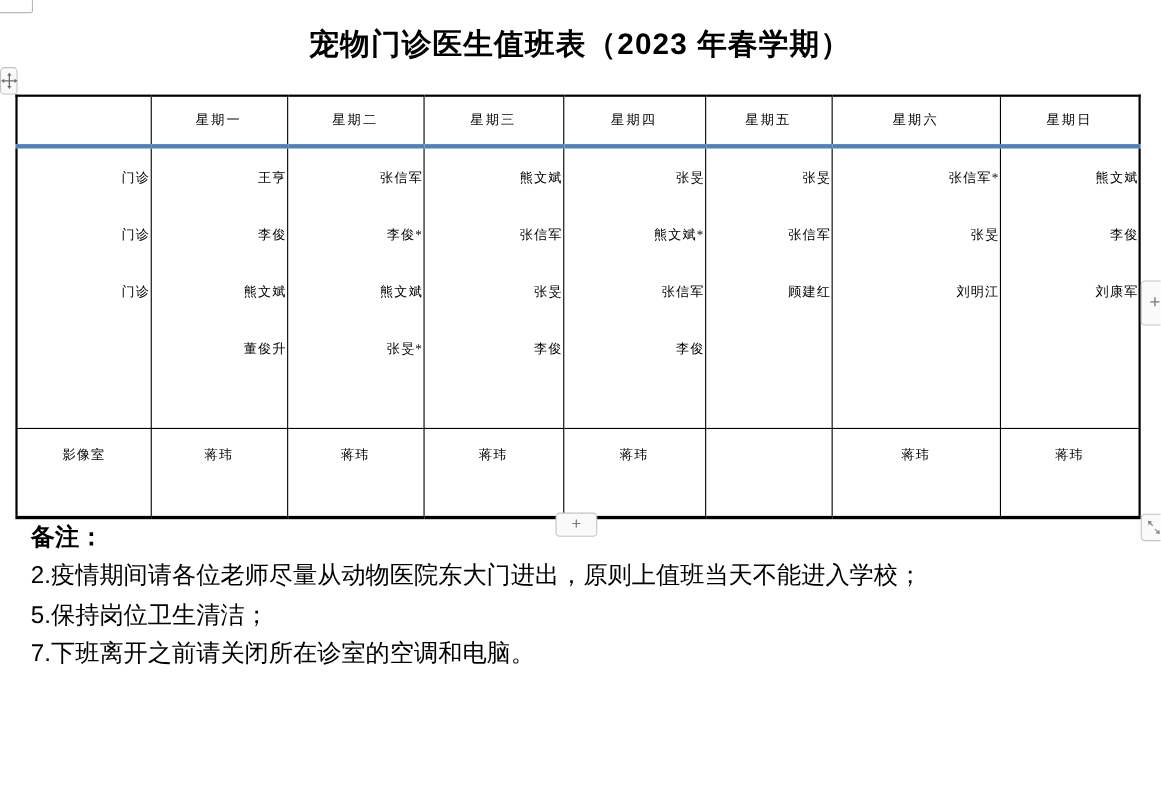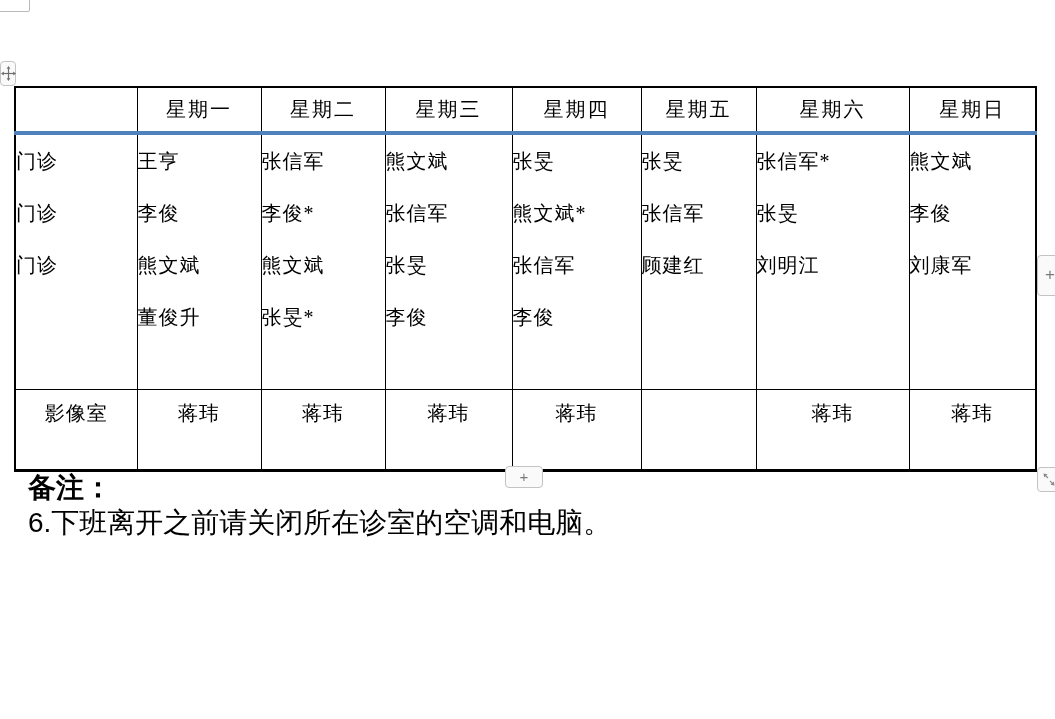--- a/index.html
+++ b/index.html
@@ -93,6 +93,7 @@
 
   <div class="handle-btn partial-top-btn"></div>
 
+  <div class="doc-title">宠物门诊医生值班表（2023 年春学期）</div>
 
   <div class="handle-btn move-handle">
     <span>

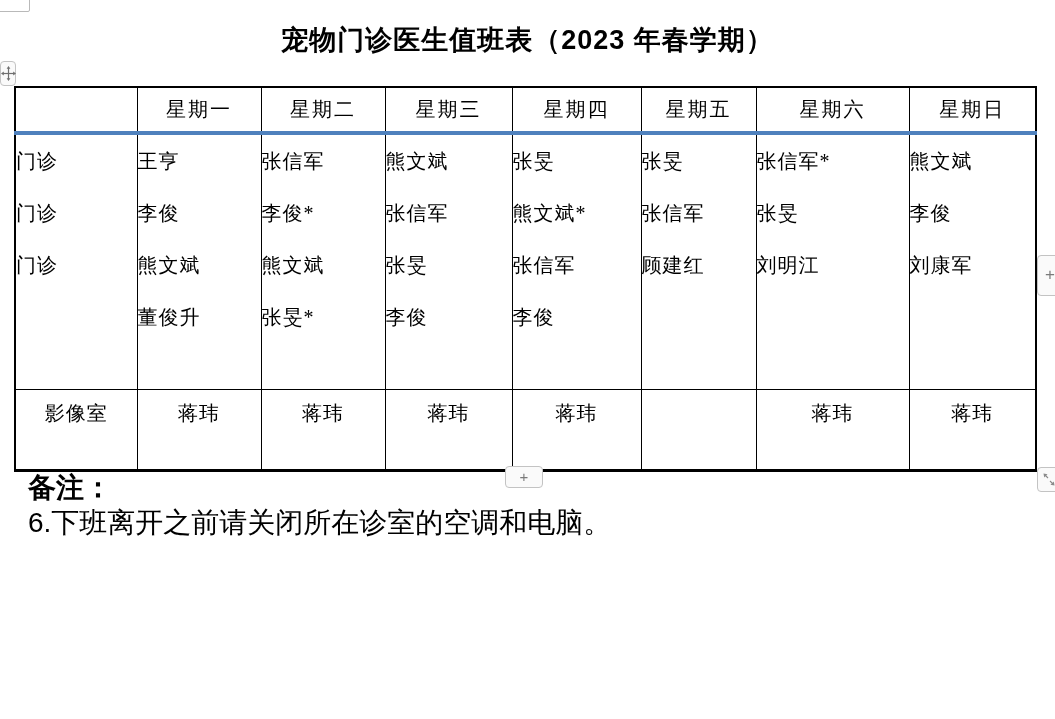--- a/index.html
+++ b/index.html
@@ -47,7 +47,7 @@
     border-collapse: collapse;
     table-layout: fixed;
     font-family: "Liberation Serif", serif;
-    font-size: 20px; color: #000;
+    font-size: 12px; color: #000;
   }
   table.duty th, table.duty td {
     border: 1px solid #000;

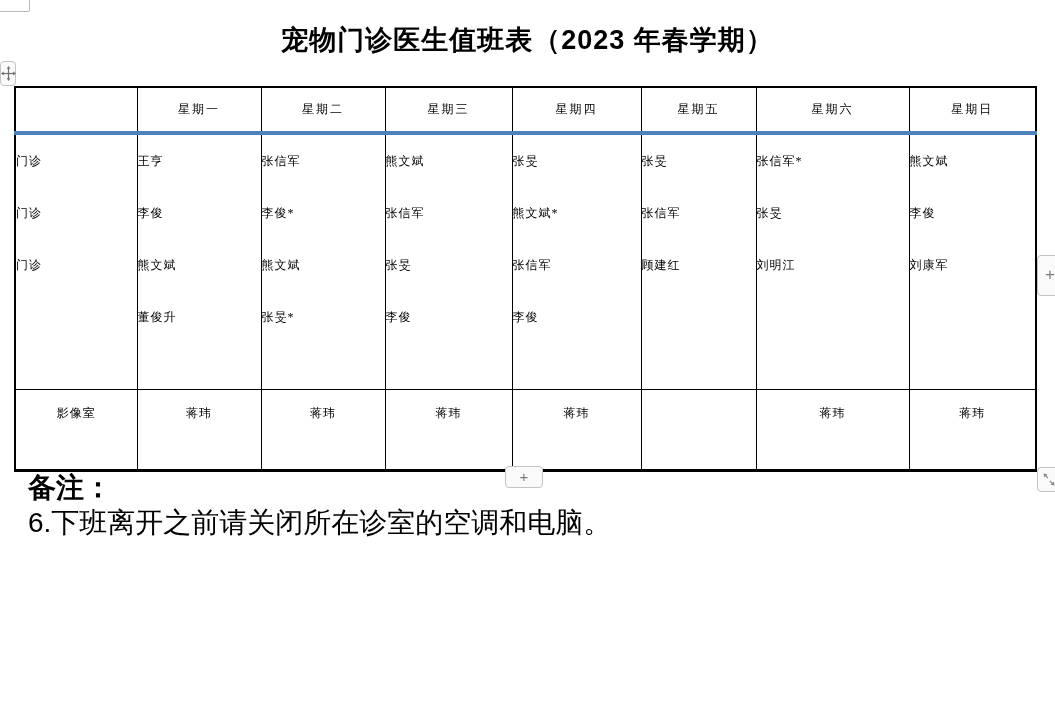--- a/index.html
+++ b/index.html
@@ -70,7 +70,7 @@
   tr.duty-row td { height: 254px; vertical-align: top; }
   tr.duty-row .line {
     height: 52px; line-height: 52px;
-    text-align: left; letter-spacing: 1px;
+    text-align: right; letter-spacing: 1px;
   }
   tr.imaging-row td { height: 79px; vertical-align: top; }
   tr.imaging-row .line { height: 46px; line-height: 46px; letter-spacing: 1px; }

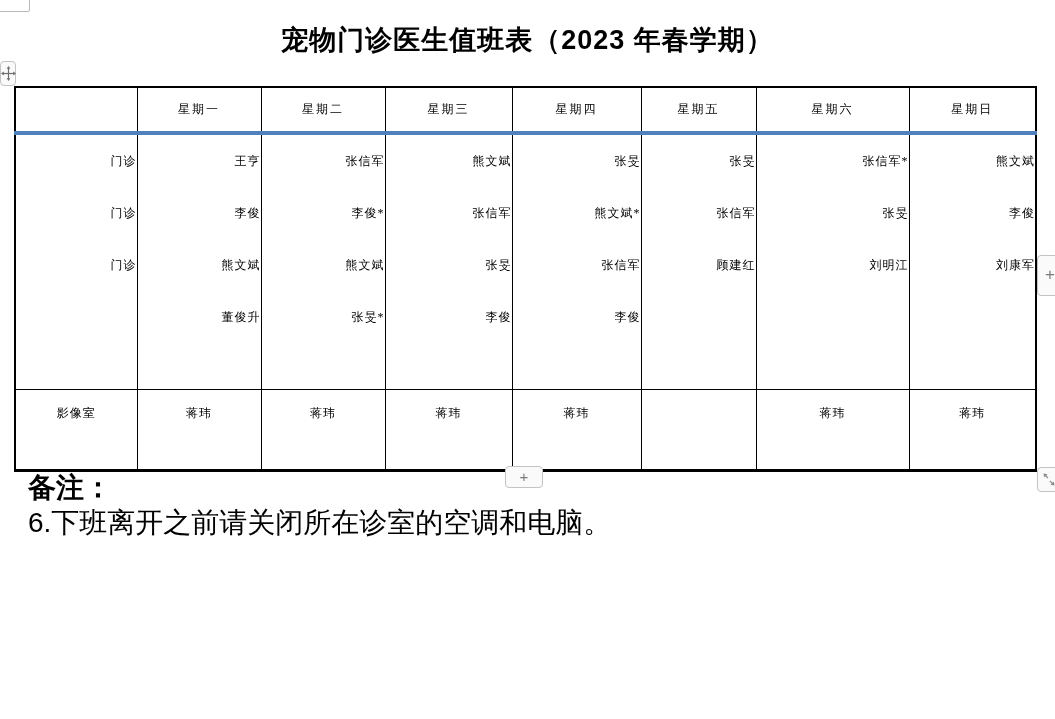--- a/index.html
+++ b/index.html
@@ -78,7 +78,7 @@
   
   .notes {
     position: absolute; left: 28px; top: 470px; right: 12px;
-    font-size: 28px; color: #000;
+    font-size: 22px; color: #000;
     font-family: "Liberation Sans", sans-serif;
   }
   .notes .heading { font-weight: bold; line-height: 35px; display: block; }

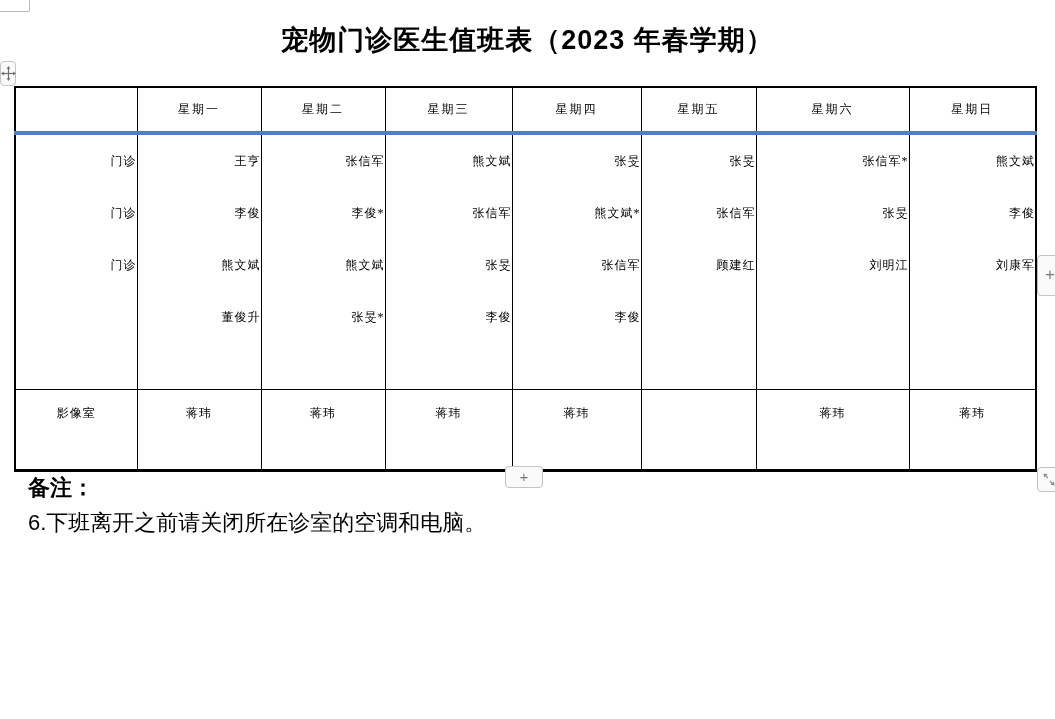--- a/index.html
+++ b/index.html
@@ -232,6 +232,7 @@
 
   <div class="notes">
     <span class="heading">备注：</span>
+    <div class="item">2.疫情期间请各位老师尽量从动物医院东大门进出，原则上值班当天不能进入学校；</div>
     <div class="item">6.下班离开之前请关闭所在诊室的空调和电脑。</div>
   </div>
 

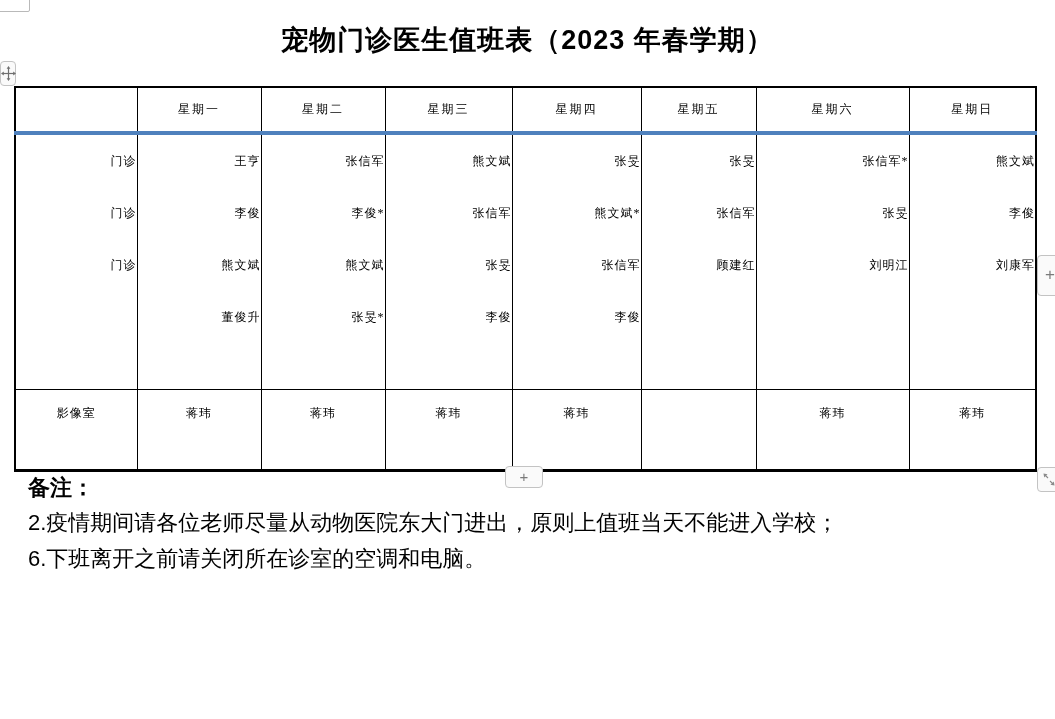--- a/index.html
+++ b/index.html
@@ -233,6 +233,7 @@
   <div class="notes">
     <span class="heading">备注：</span>
     <div class="item">2.疫情期间请各位老师尽量从动物医院东大门进出，原则上值班当天不能进入学校；</div>
+    <div class="item">5.保持岗位卫生清洁；</div>
     <div class="item">6.下班离开之前请关闭所在诊室的空调和电脑。</div>
   </div>
 

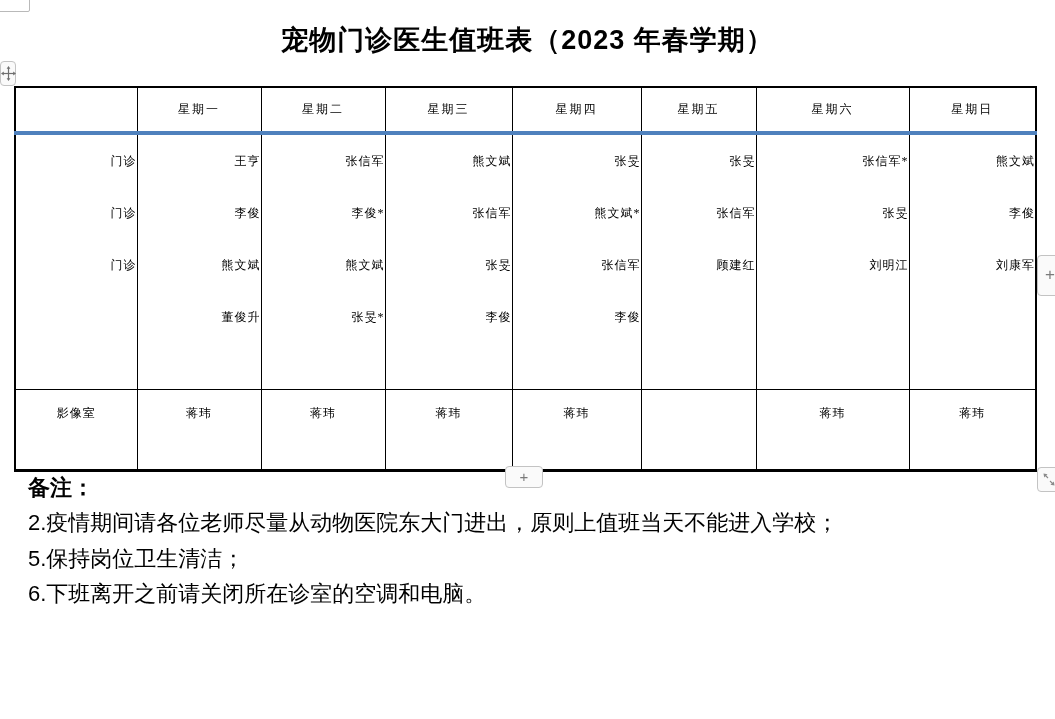--- a/index.html
+++ b/index.html
@@ -234,7 +234,7 @@
     <span class="heading">备注：</span>
     <div class="item">2.疫情期间请各位老师尽量从动物医院东大门进出，原则上值班当天不能进入学校；</div>
     <div class="item">5.保持岗位卫生清洁；</div>
-    <div class="item">6.下班离开之前请关闭所在诊室的空调和电脑。</div>
+    <div class="item">7.下班离开之前请关闭所在诊室的空调和电脑。</div>
   </div>
 
 </div>

